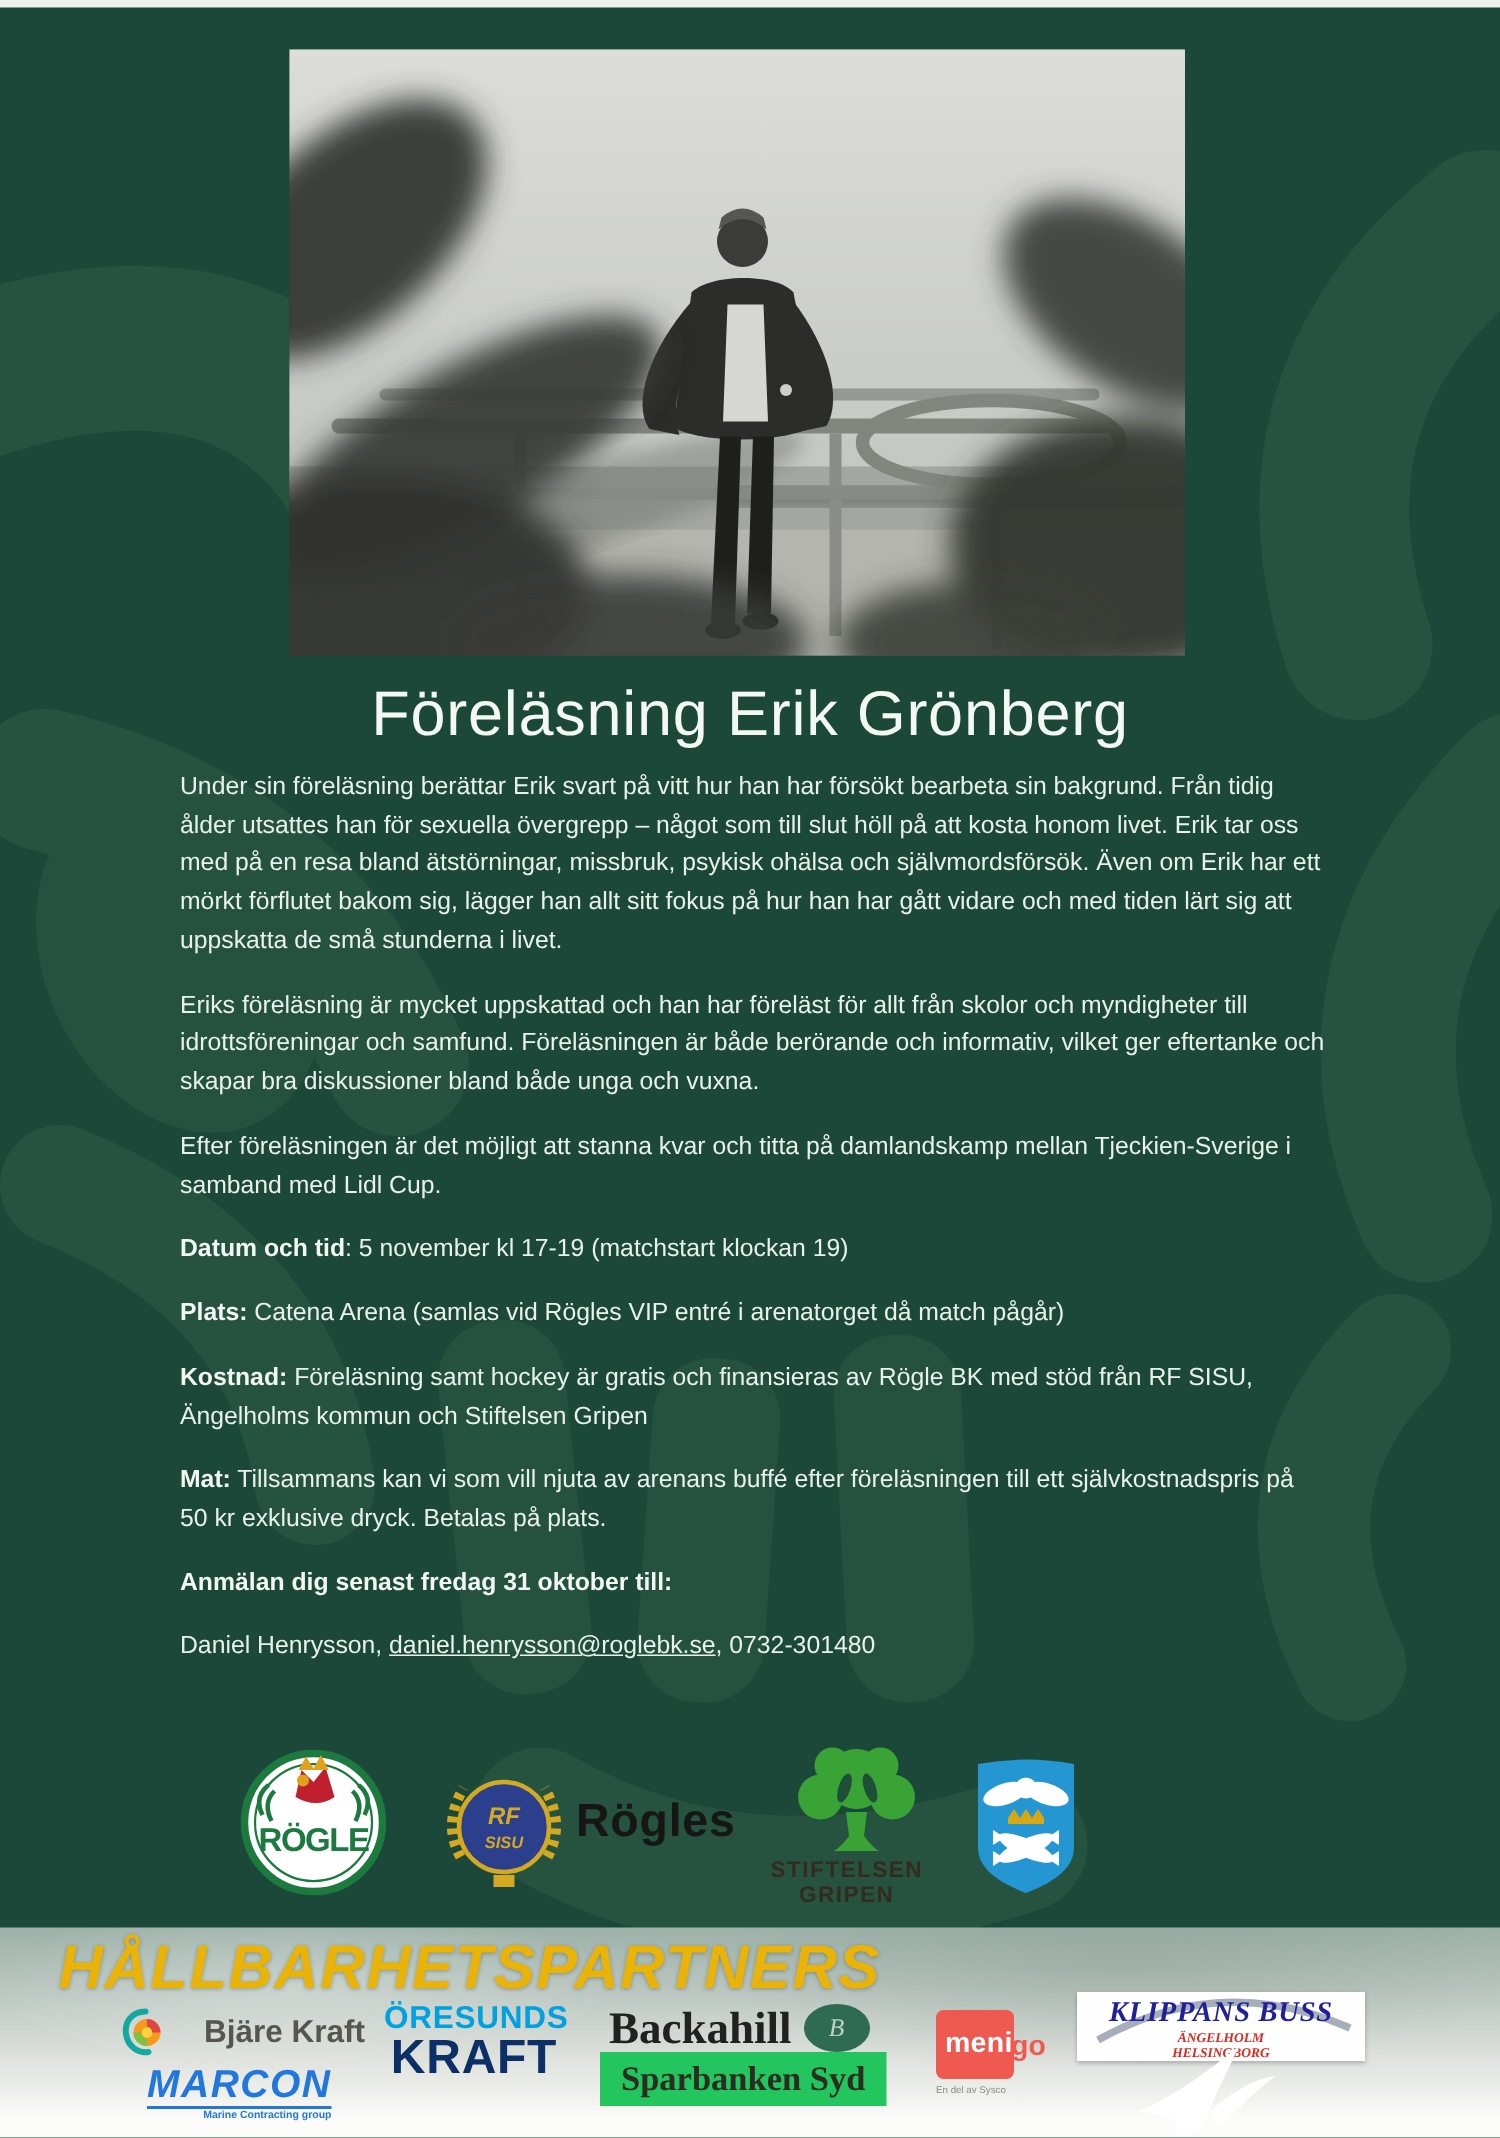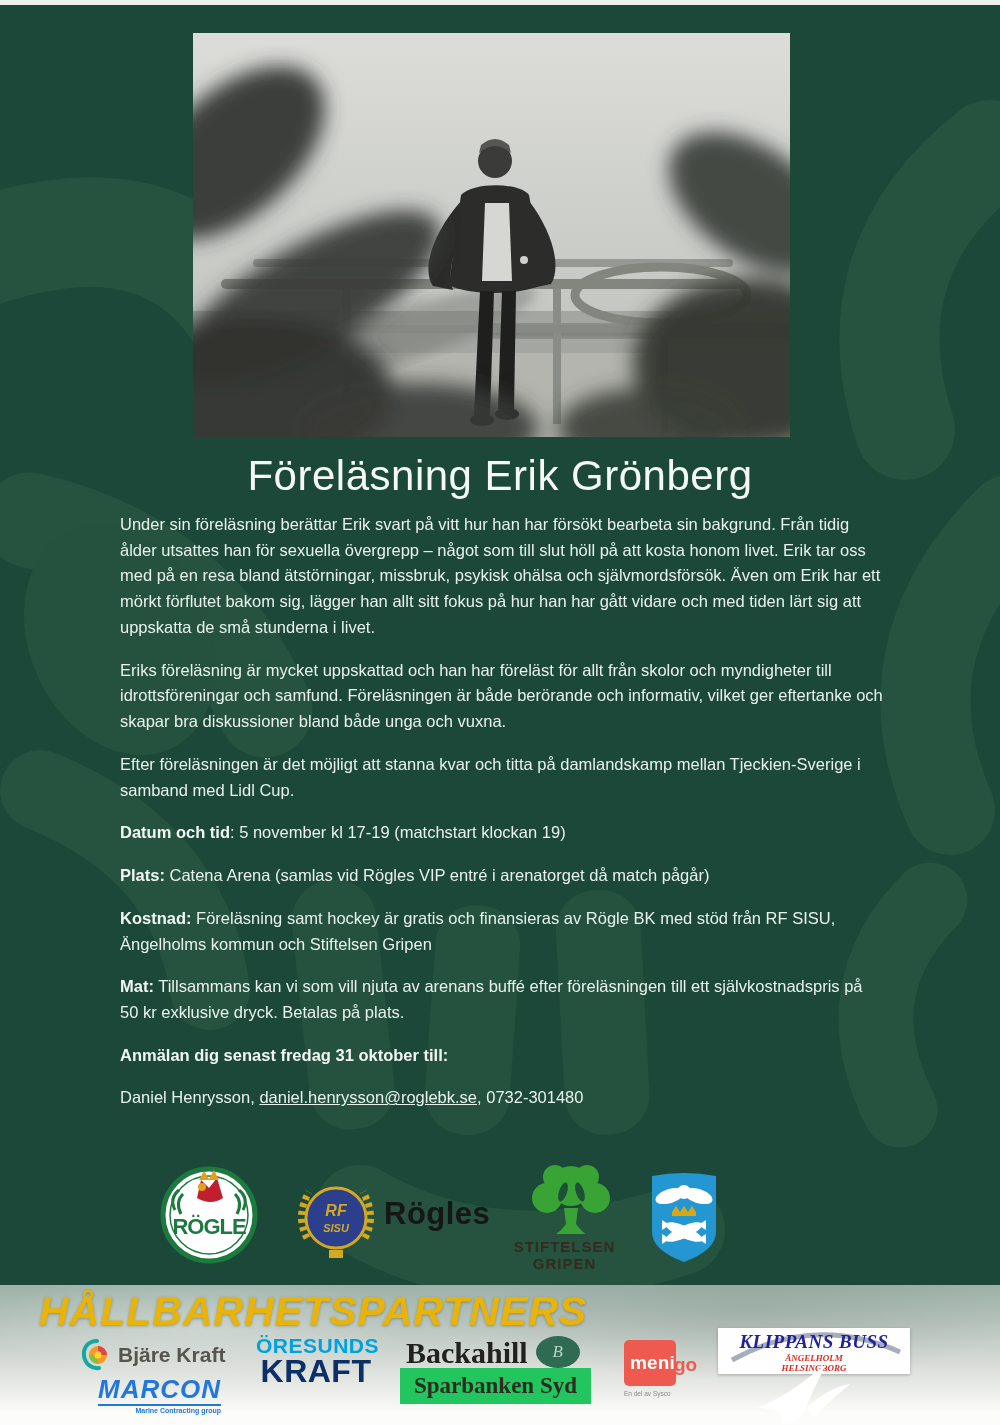--- a/index.html
+++ b/index.html
@@ -26,7 +26,7 @@
                radial-gradient(ellipse 400px 100px at 75% 20%, rgba(90,110,100,.18), transparent 70%);}
   .bottom-strip{left:0;top:1413px;width:1000px;height:12px;background:#fcfcfb;}
   .footer-heading{left:22px;top:1288px;color:#eab308;font-size:41px;font-weight:800;font-style:italic;letter-spacing:1px;text-shadow:0 1px 3px rgba(30,50,42,.35);z-index:3;margin-left:17px;}
-  .bjare{left:80px;top:1338px;display:flex;align-items:center;gap:4px;z-index:3;}
+  .bjare{left:80px;top:1338px;display:flex;align-items:center;gap:22px;z-index:3;}
   .bjare-label{color:#56564f;font-size:21px;font-weight:600;}
   .marcon{left:98px;top:1376px;z-index:3;}
   .marcon-name{color:#2277dd;font-size:26px;font-weight:800;font-style:italic;letter-spacing:1px;border-bottom:2.5px solid #2277dd;line-height:1;padding-bottom:2px;}

